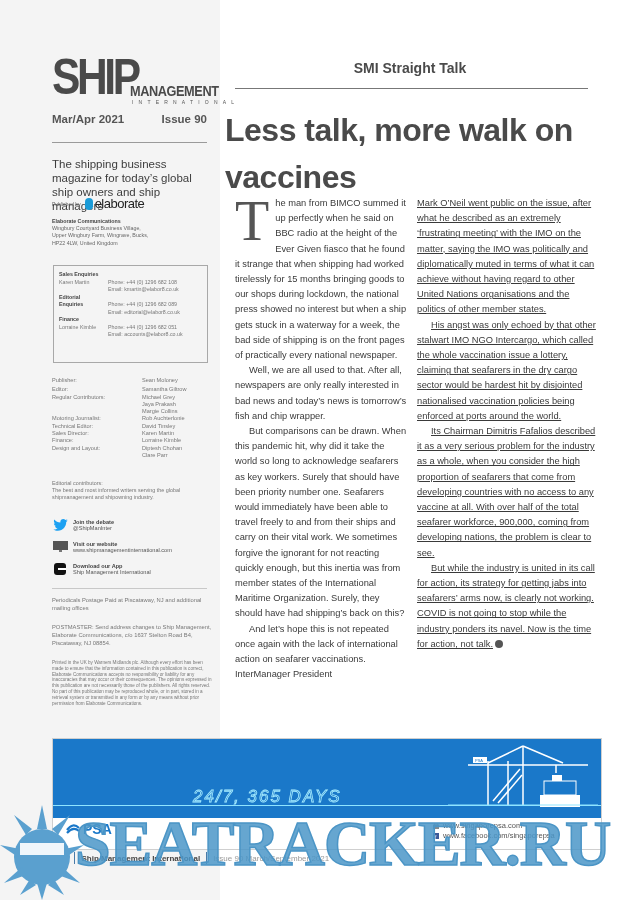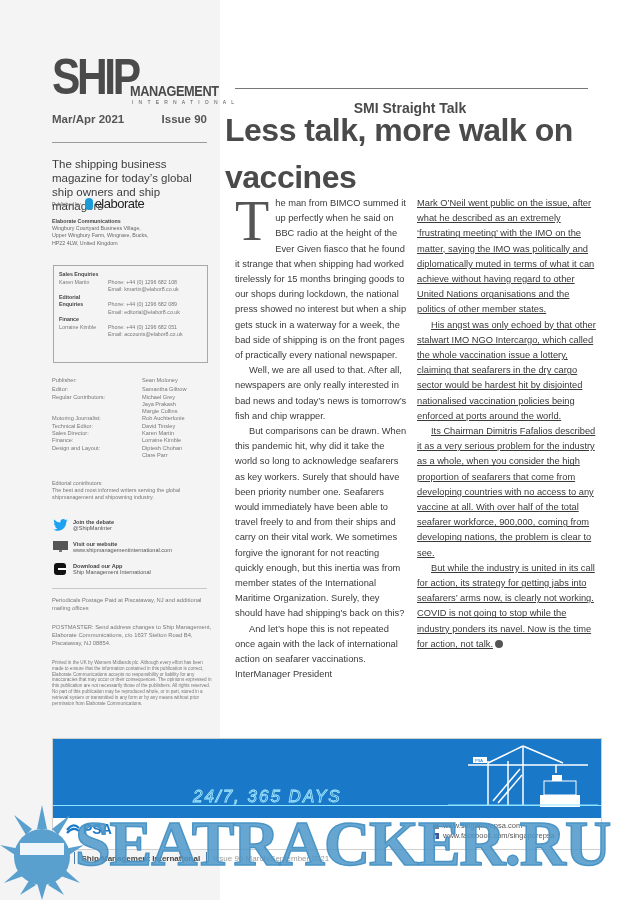--- a/index.html
+++ b/index.html
@@ -52,7 +52,7 @@
   .printed { position: absolute; left: 52px; top: 660px; width: 160px; font-size: 4.6px; line-height: 5.8px; color: #777; }
 
   
-  .section-label { position: absolute; left: 230px; top: 60px; width: 360px; text-align: center; font-weight: bold; font-size: 14px; color: #4a4a4a; margin-top: 40px; }
+  .section-label { position: absolute; left: 230px; top: 60px; width: 360px; text-align: center; font-weight: bold; font-size: 14px; color: #4a4a4a; }
   .hr-main { position: absolute; left: 235px; top: 88px; width: 353px; height: 1px; background: #777; }
   .headline { position: absolute; left: 225px; top: 107px; width: 375px; text-align: left; font-weight: bold; font-size: 32px; line-height: 47px; color: #4a4a4a; letter-spacing: -0.5px; }
 

